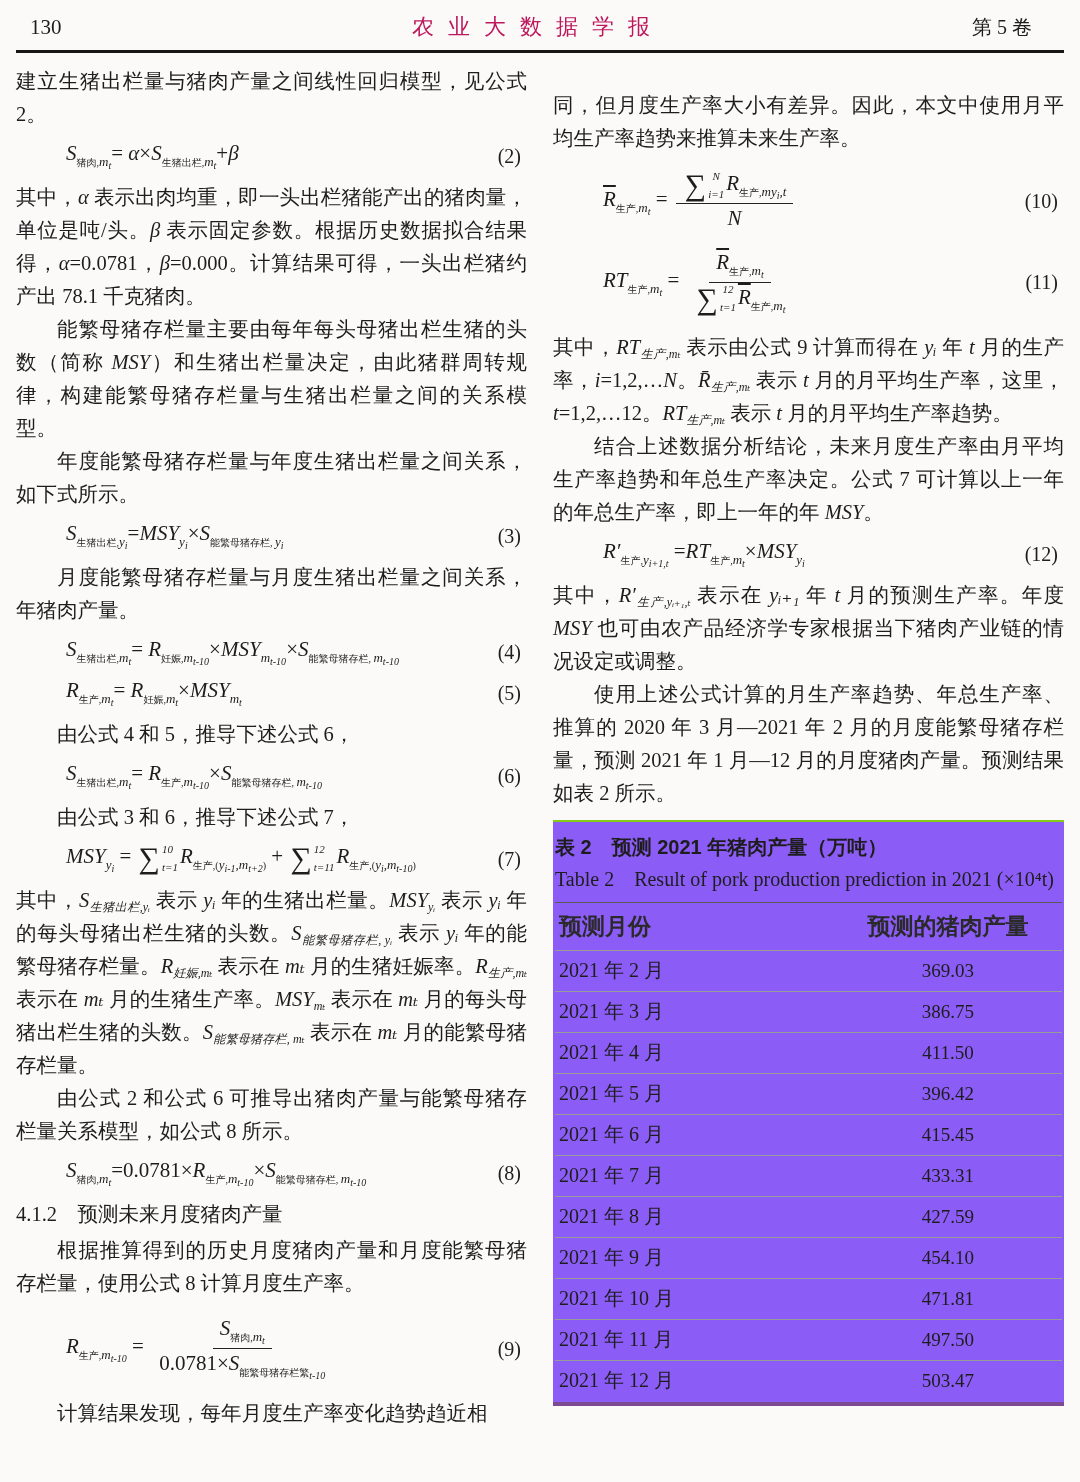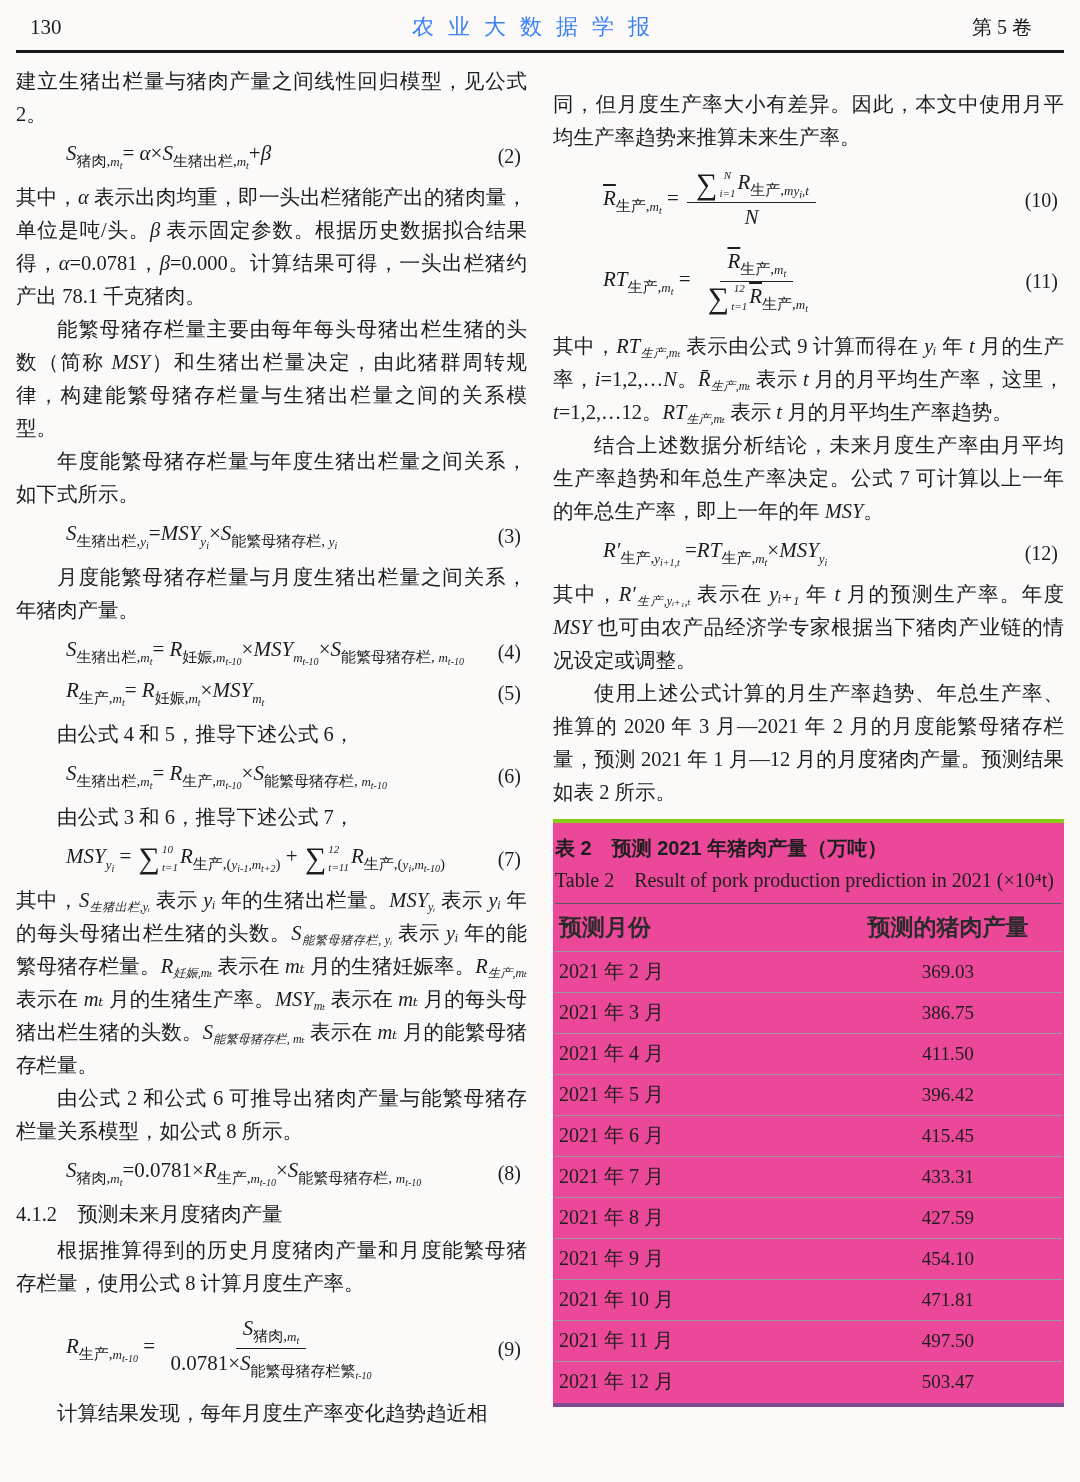--- a/index.html
+++ b/index.html
@@ -12,7 +12,7 @@
   .pgheader { display:flex; align-items:center; padding:12px 48px 6px 30px; }
   .pgnum { flex:0 0 120px; font-size:21px; }
   .jtitle { flex:1; text-align:center; font-family:"Liberation Sans","DejaVu Sans",sans-serif;
-            font-size:22px; letter-spacing:14px; padding-left:14px; color:#3b82f6; }
+            font-size:22px; letter-spacing:14px; padding-left:14px; color:#be185d; }
   .vol { flex:0 0 120px; text-align:right; font-size:20px; }
   .toprule { border-top:3px solid #171717; margin:2px 16px 0 16px; }
 

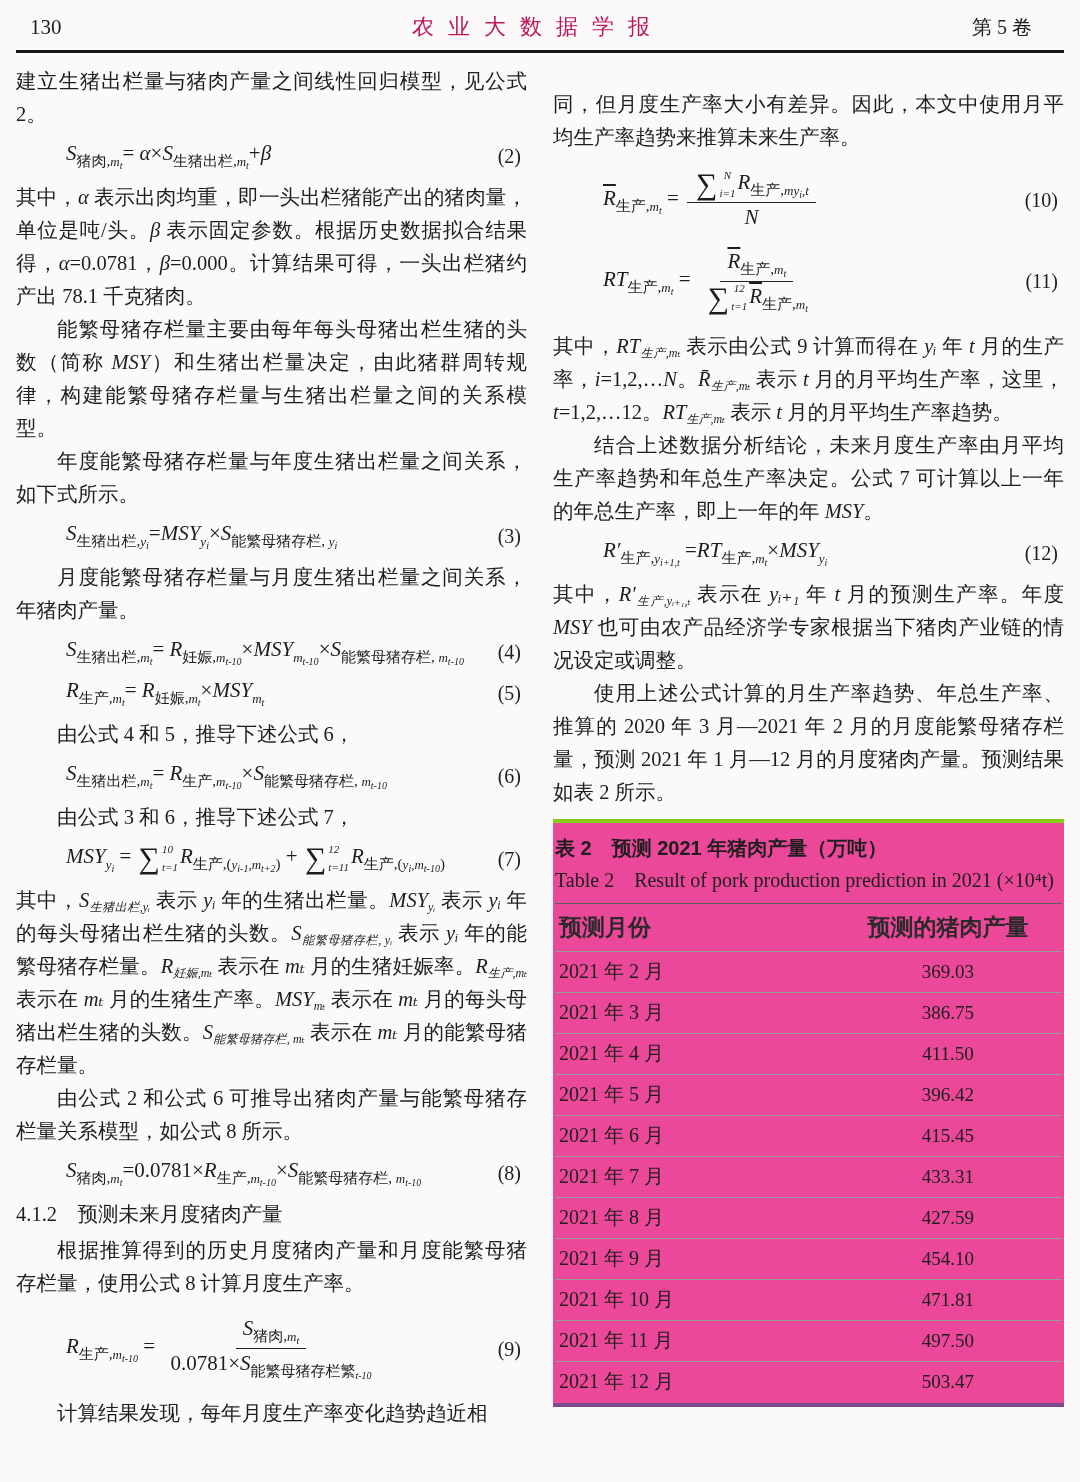--- a/index.html
+++ b/index.html
@@ -32,7 +32,7 @@
   .tk-v  { font-style:italic; }
   .tk-vb { font-style:italic; text-decoration:overline; }
   .tk-t  { font-style:normal; }
-  .tk-s  { font-size:15px; vertical-align:-6px; }
+  .tk-s  { font-size:10px; vertical-align:-6px; }
   .tk-si { font-size:13px; font-style:italic; vertical-align:-6px; }
   .tk-ss { font-size:10px; font-style:italic; vertical-align:-9px; }
   .frac { display:inline-flex; flex-direction:column; align-items:center;

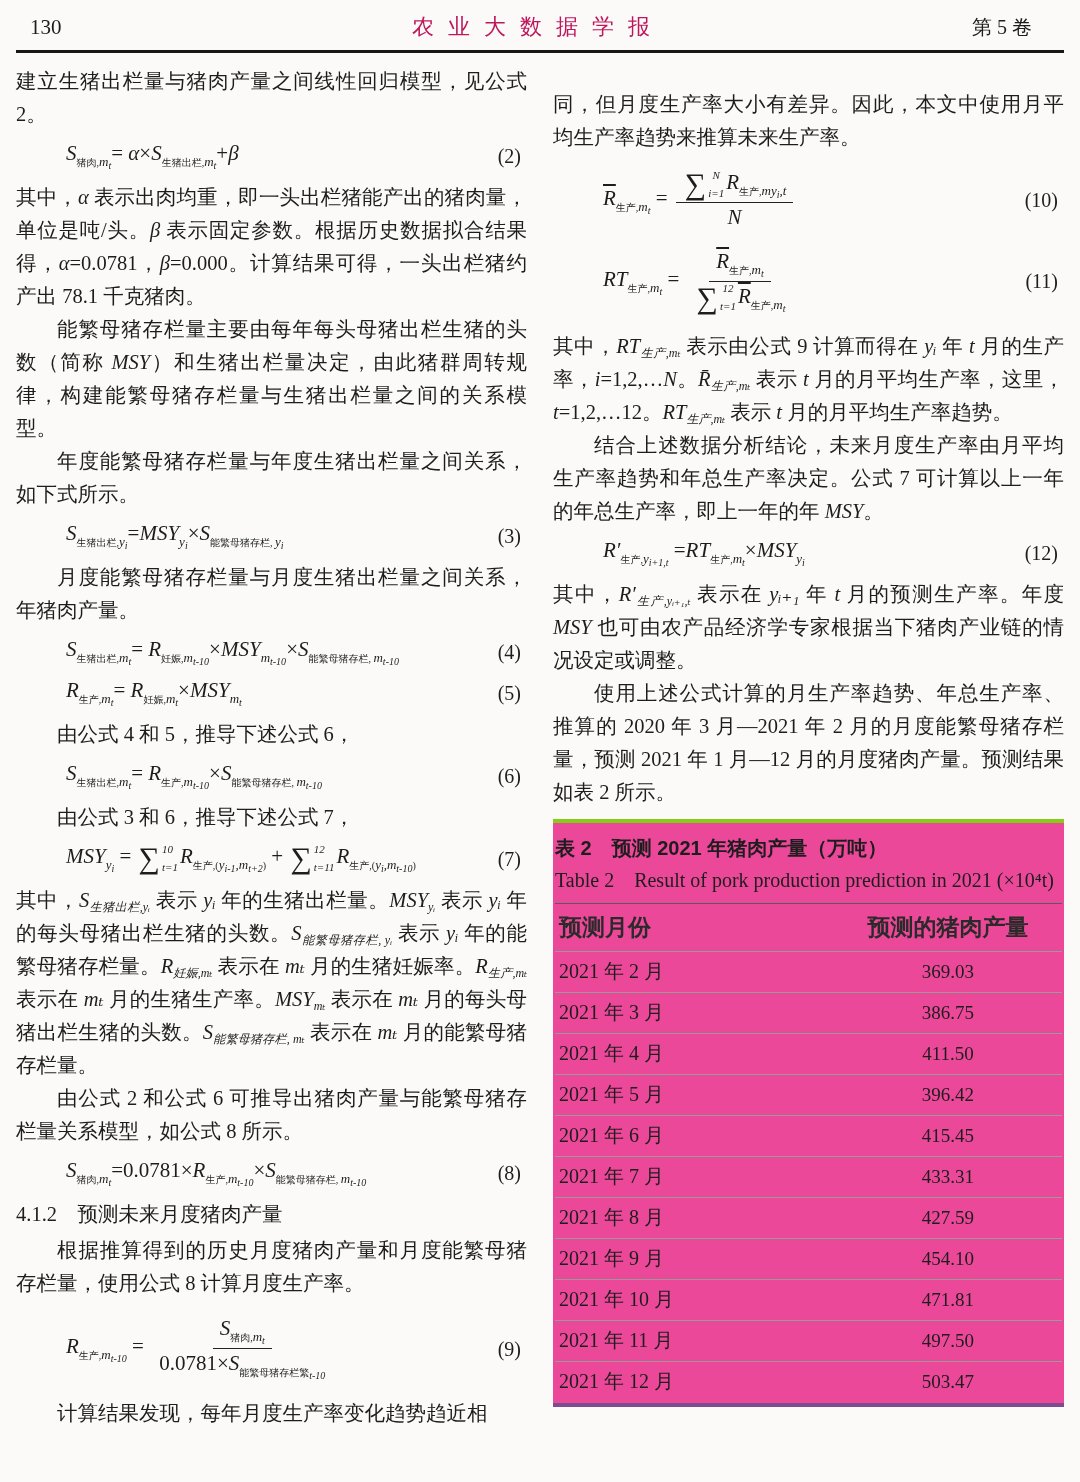--- a/index.html
+++ b/index.html
@@ -44,8 +44,8 @@
   .sum .lims { display:inline-flex; flex-direction:column; row-gap:7px;
                font-size:11px; font-style:italic; line-height:1; margin-left:2px; }
 
-  .tableblock { margin-top:10px; border-top:4px solid #84cc16; border-bottom:4px solid #7d4b91;
-                background:#ec4899; padding:0 2px 1px 2px; }
+  .tableblock { margin-top:10px; border-top:2px solid #84cc16; border-bottom:4px solid #7d4b91;
+                background:#8b5cf6; padding:0 2px 1px 2px; }
   .cap-cn { margin:12px 0 5px 0; font-family:"Liberation Sans","DejaVu Sans",sans-serif;
             font-weight:bold; font-size:20px; }
   .cap-en { margin:0 0 9px 0; font-size:20px; }

